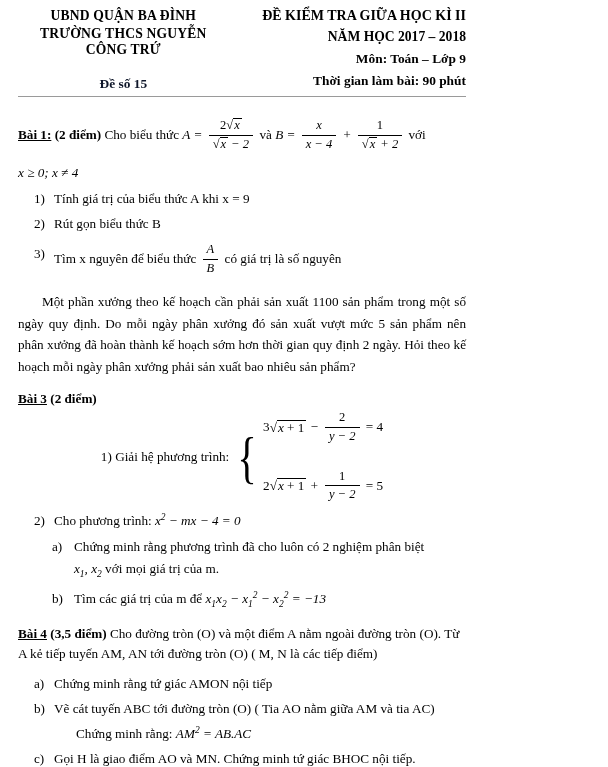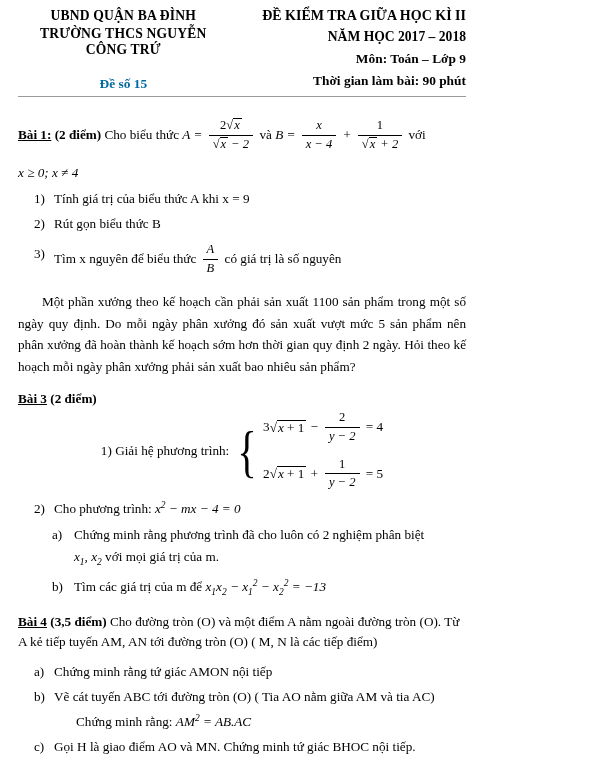--- a/index.html
+++ b/index.html
@@ -53,7 +53,7 @@
     margin-top: 2px;
   }
   .exam-code {
-    color: #0369a1;
+    color: #0f172a;
     font-weight: bold;
     font-size: 13.4px;
     margin-top: 18px;

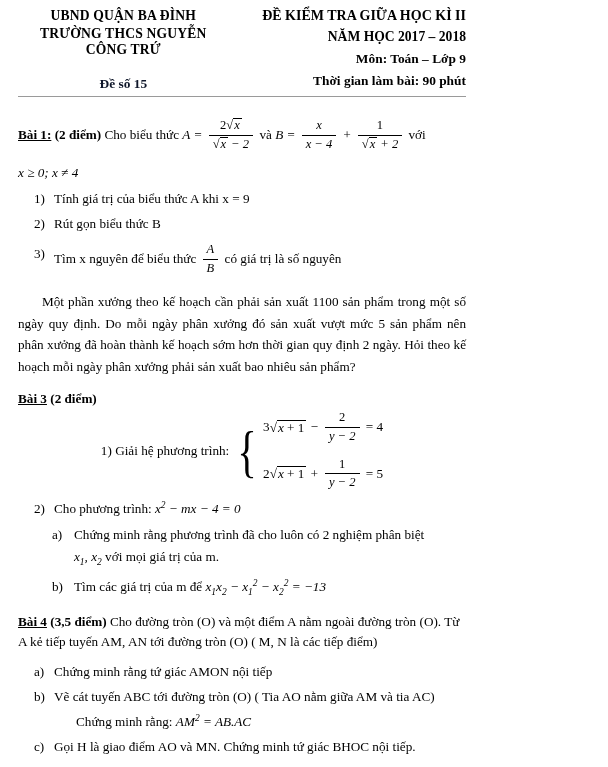--- a/index.html
+++ b/index.html
@@ -186,7 +186,7 @@
     display: flex;
     flex-direction: column;
     justify-content: flex-start;
-    gap: 12px;
+    gap: 24px;
   }
   .eqrow { white-space: nowrap; }
 </style>

